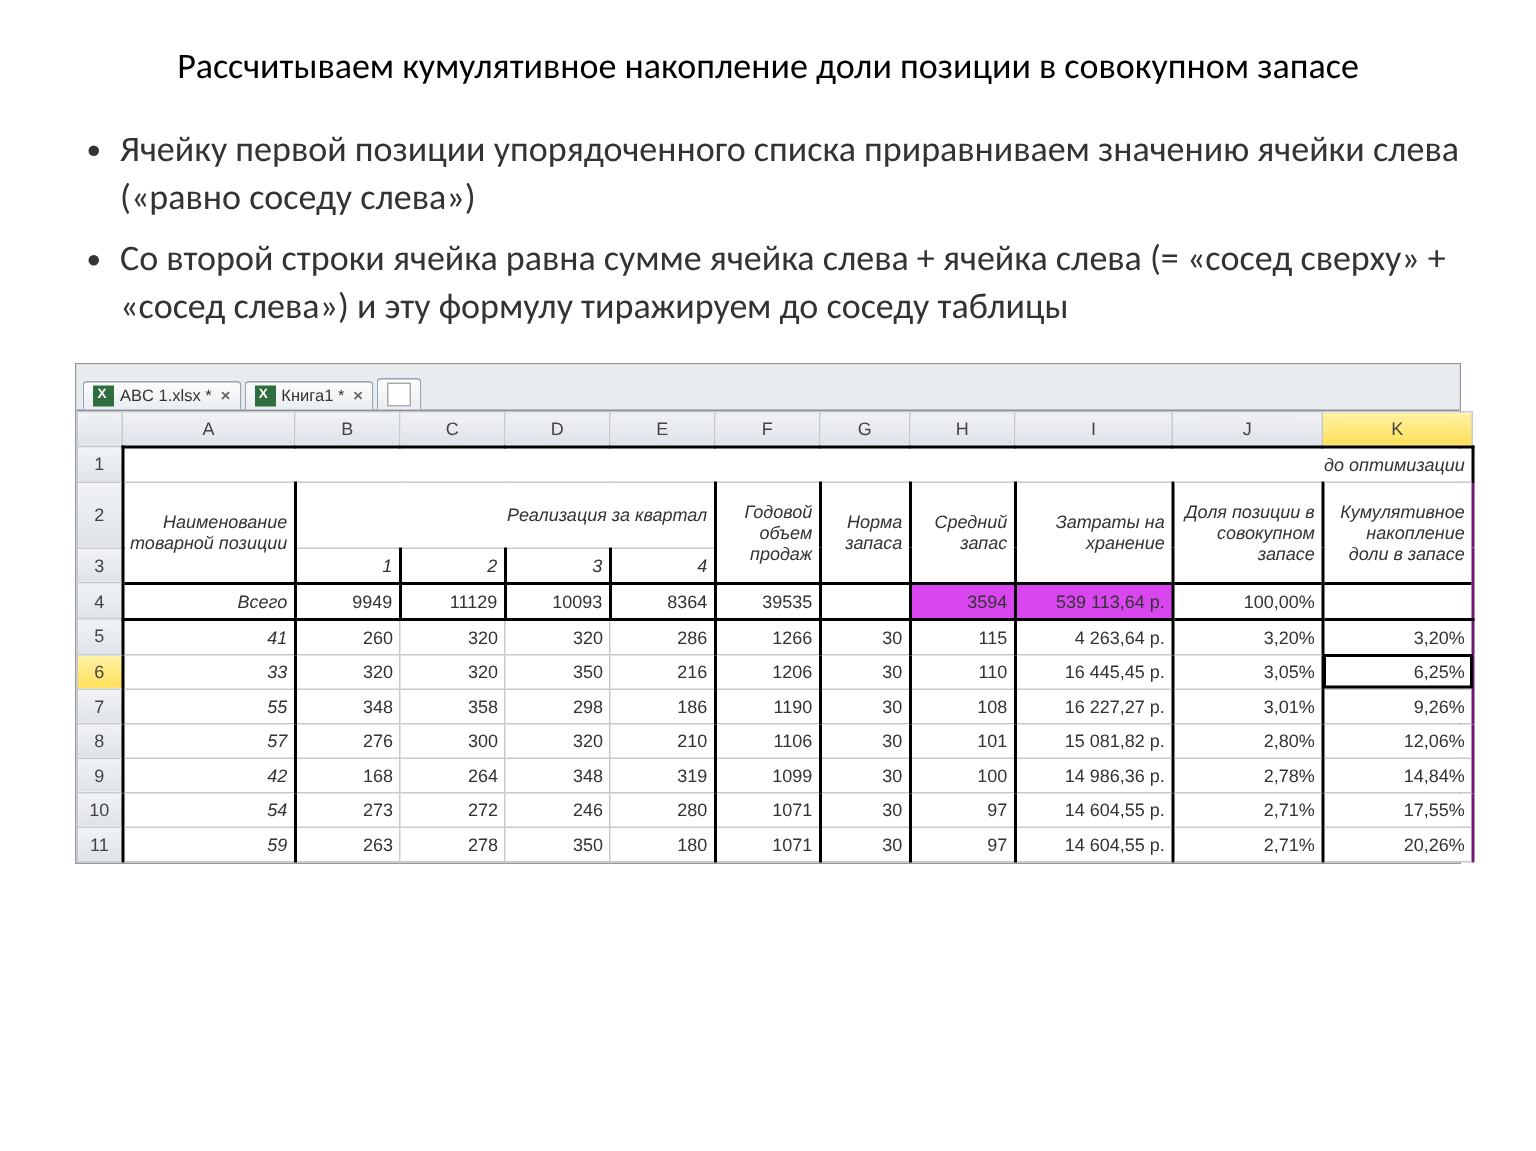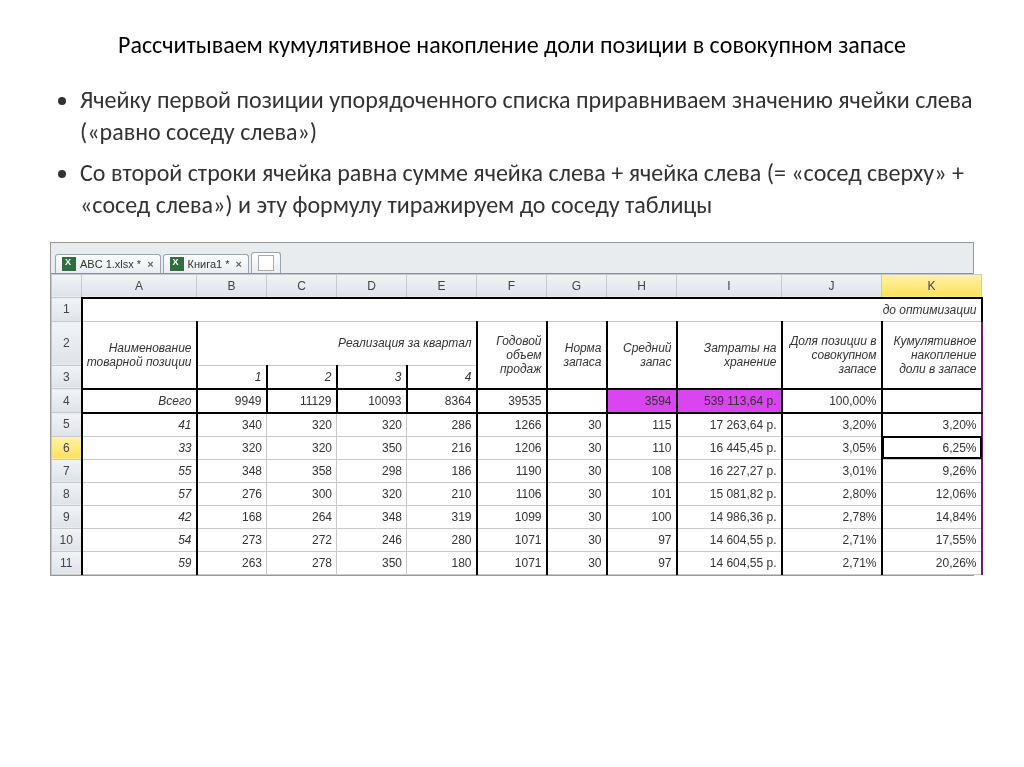--- a/index.html
+++ b/index.html
@@ -131,7 +131,7 @@
       <tr>
         <td class="rowh">5</td>
         <td class="hcell lb">41</td>
-        <td class="lb">340</td>
+        <td class="lb">260</td>
             <td>320</td>
             <td>320</td>
             <td>286</td>

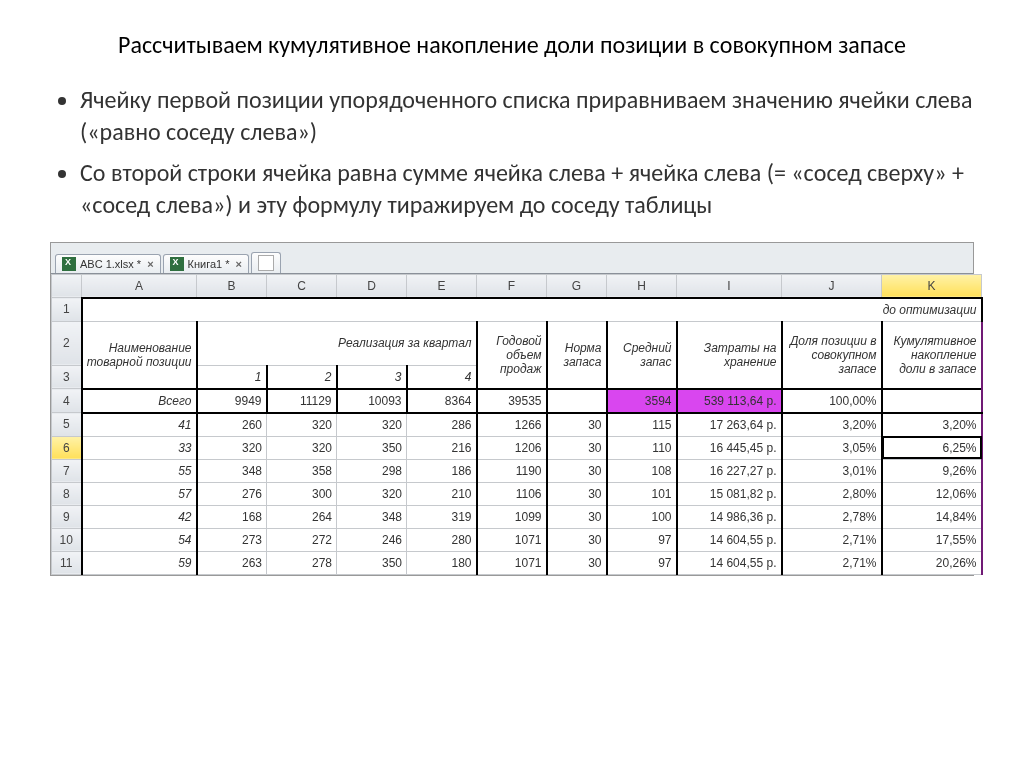--- a/index.html
+++ b/index.html
@@ -138,7 +138,7 @@
         <td class="lb">1266</td>
             <td class="lb">30</td>
             <td class="lb">115</td>
-            <td class="lb">17 263,64 р.</td>
+            <td class="lb">4 263,64 р.</td>
             <td class="lb">3,20%</td>
             <td class="lb rb">3,20%</td>
       </tr>

